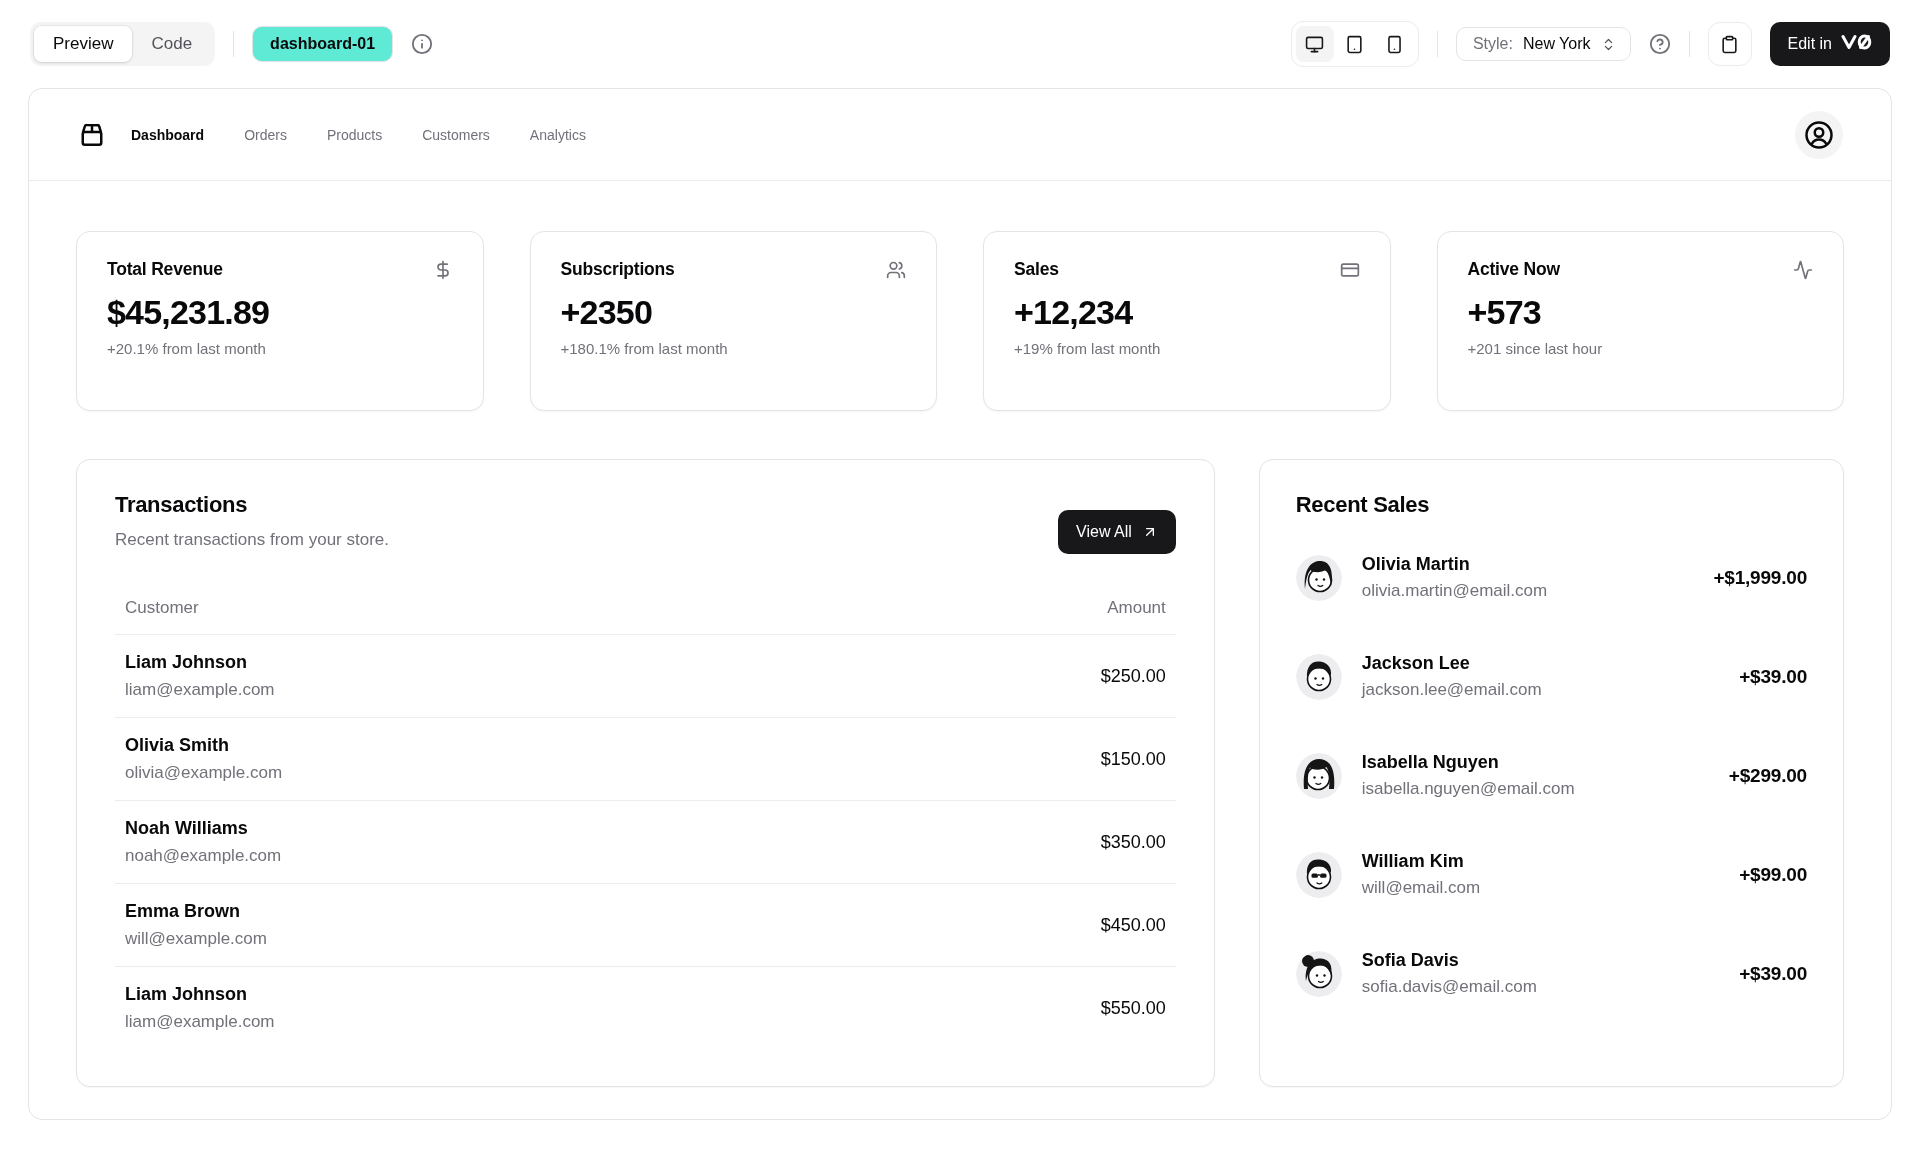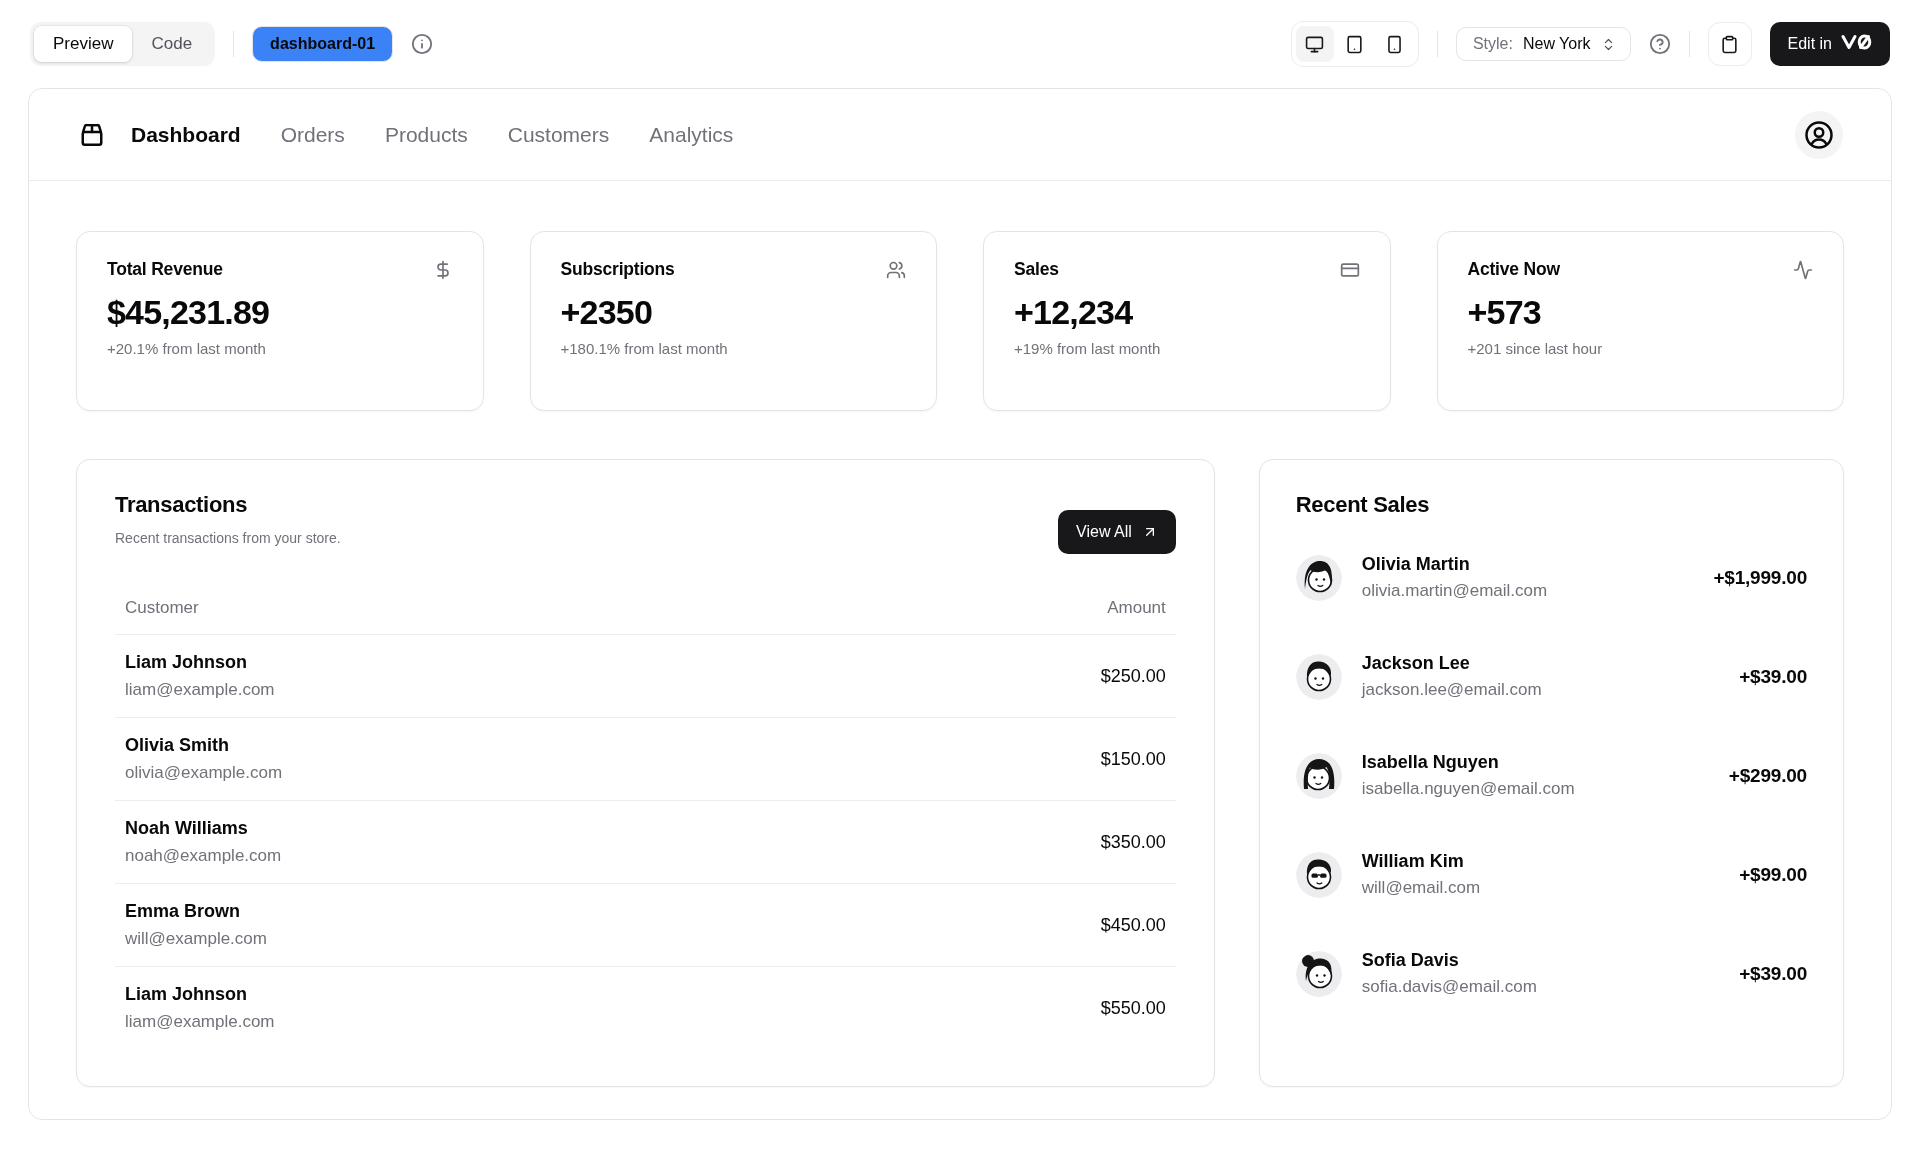--- a/index.html
+++ b/index.html
@@ -20,7 +20,7 @@
   .tab.active { background:#ffffff; color:#09090b; box-shadow:0 1px 3px rgba(0,0,0,.12), 0 0 0 1px rgba(0,0,0,.04); }
 
   .block-badge { border:1px solid #e4e4e7; border-radius:10px; padding:8px 17px;
-    font:700 16px "Liberation Sans",sans-serif; color:#09090b; background:#3b82f6; }
+    font:700 16px "Liberation Sans",sans-serif; color:#09090b; background:#5eead4; }
   .icon-ghost { border:none; background:none; color:#71717a; cursor:pointer; display:flex; align-items:center; }
 
   .devgroup { border:1px solid #ececef; border-radius:12px; padding:4px; display:flex; gap:2px; background:#fff; }

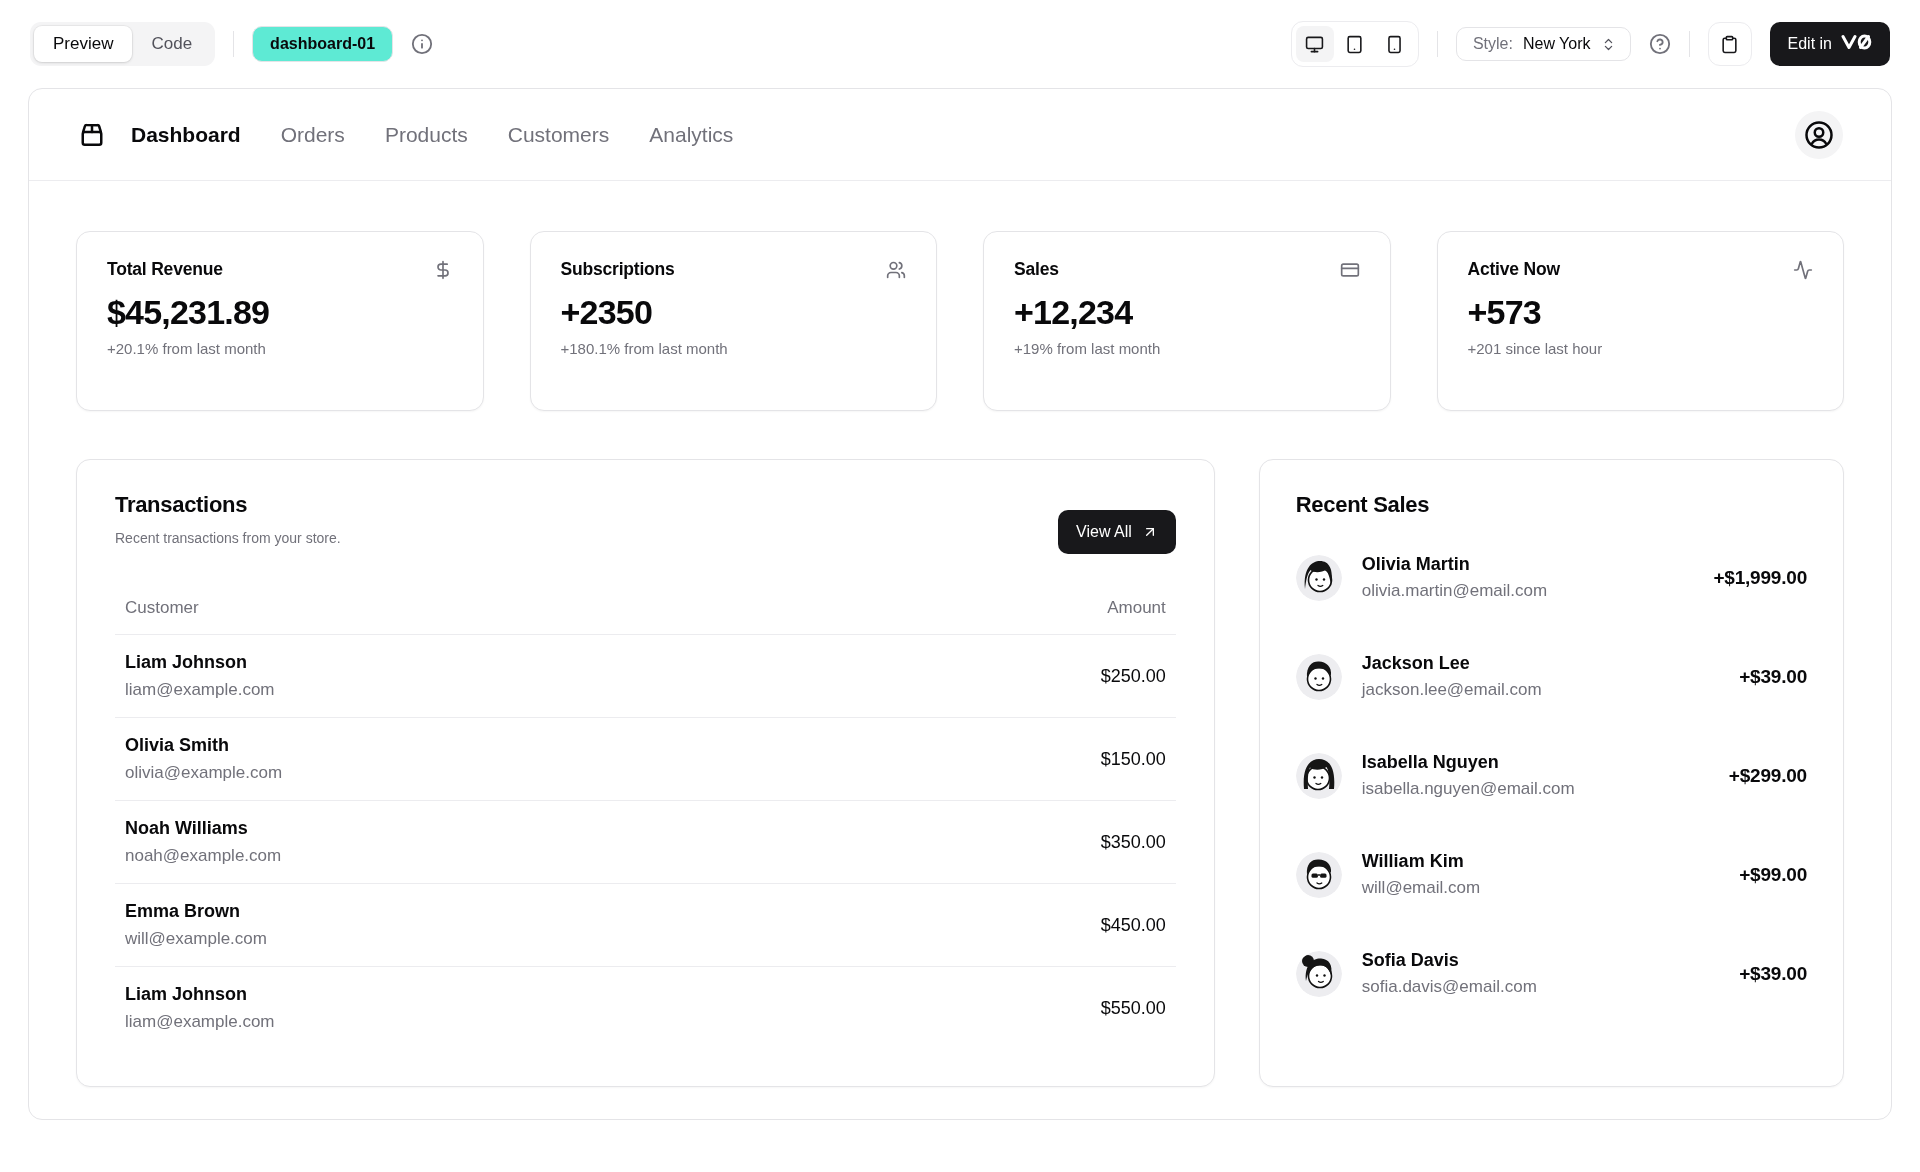--- a/index.html
+++ b/index.html
@@ -48,7 +48,7 @@
   .navbar { height:92px; padding:0 48px; display:flex; align-items:center; border-bottom:1px solid #ececef; }
   .logo { color:#09090b; margin-right:24px; display:flex; }
   .navlinks { display:flex; align-items:center; gap:40px; }
-  .navlink { font-size:21px; color:#71717a; text-decoration:none; cursor:pointer; }
+  .navlink { font-size:14px; color:#71717a; text-decoration:none; cursor:pointer; }
   .navlink.active { color:#09090b; font-weight:600; }
   .nav-spacer { flex:1; }
   .searchwrap { position:relative; width:430px; margin-right:26px; }

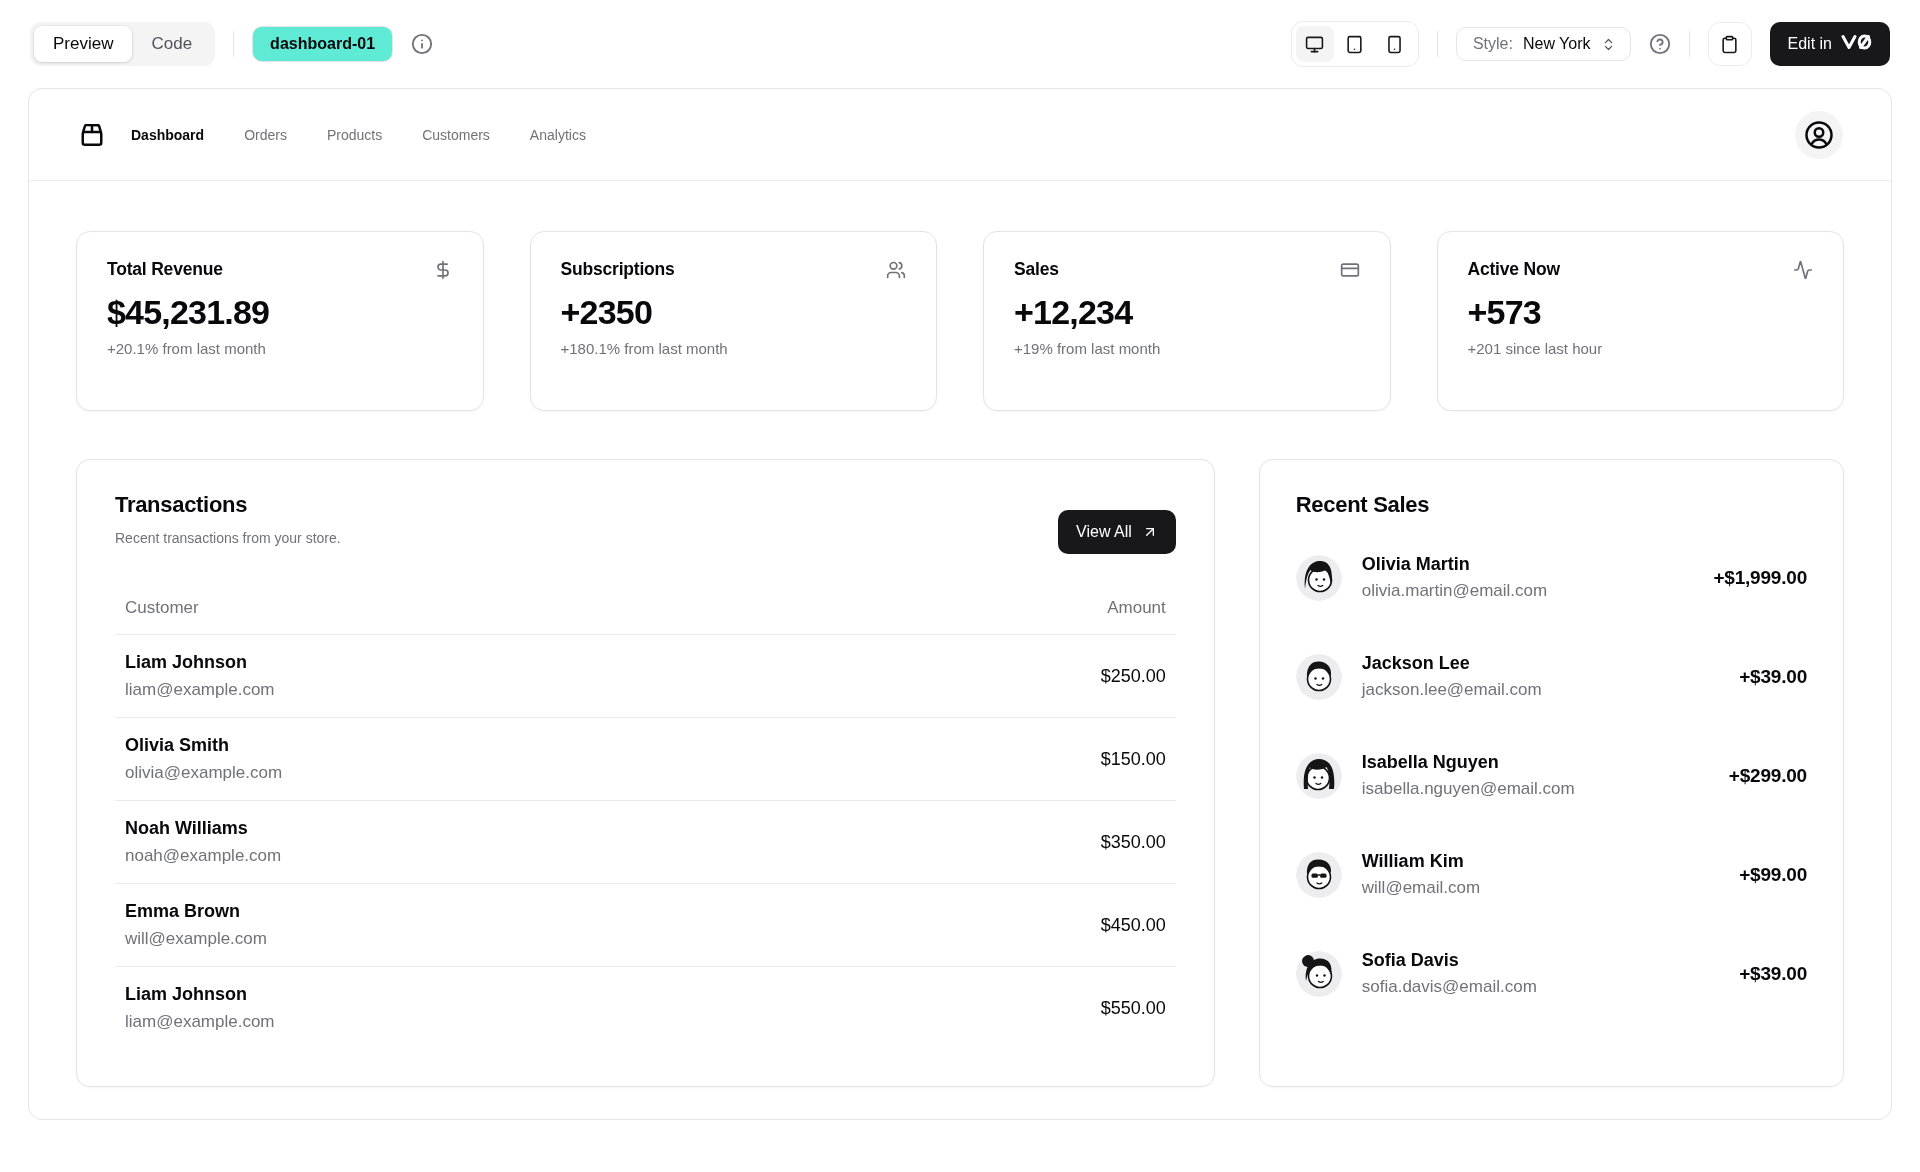--- a/index.html
+++ b/index.html
@@ -78,7 +78,7 @@
 
   .tx-head { display:flex; justify-content:space-between; align-items:flex-start; }
   .panel-title { font-size:22px; font-weight:700; letter-spacing:-.3px; }
-  .panel-sub { margin-top:12px; font-size:14px; color:#71717a; }
+  .panel-sub { margin-top:12px; font-size:17px; color:#71717a; }
   .viewall { margin-top:18px; height:44px; background:#18181b; color:#fff; border:none; border-radius:10px;
     padding:0 18px; display:flex; align-items:center; gap:10px;
     font:500 16px "Liberation Sans",sans-serif; cursor:pointer; }

